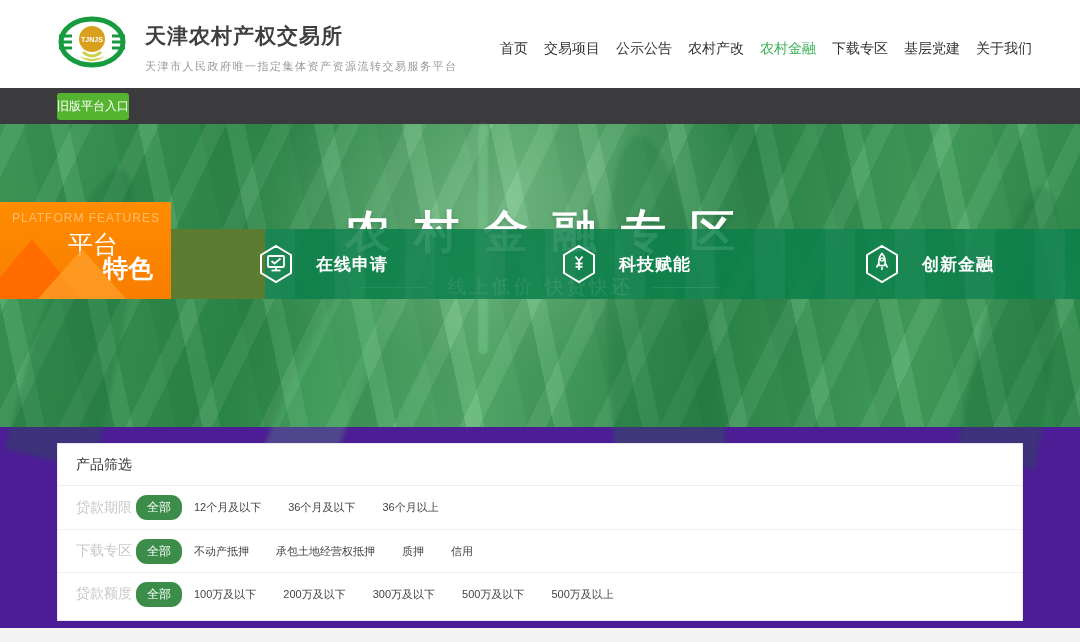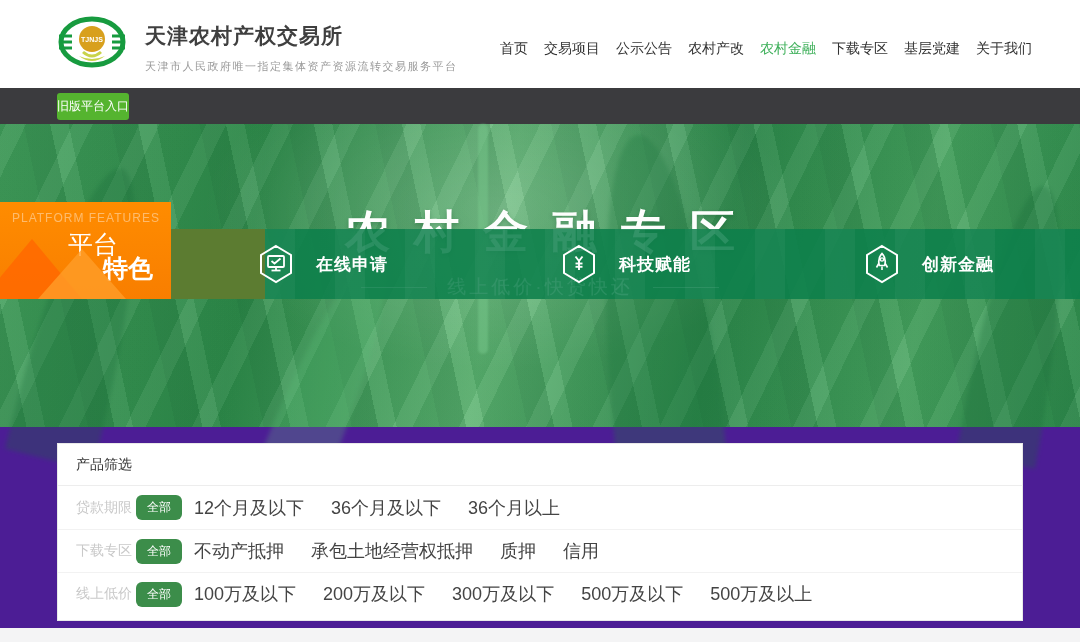--- a/index.html
+++ b/index.html
@@ -68,7 +68,7 @@
   .frow { height:43px; display:flex; align-items:center; padding:0 18px; }
   .frow + .frow { border-top:1px solid #f2f2f2; }
   .frow .flabel { width:56px; font-size:14px; color:#c9c9c9; margin-right:4px; flex:0 0 auto; }
-  .frow .fall { background:#3c8d4a; color:#fff; font-size:12px; padding:4px 11px; border:none; border-radius:6px;
+  .frow .fall { background:#3c8d4a; color:#fff; font-size:12px; padding:4px 11px; border:none; border-radius:11px;
                 margin-right:12px; cursor:pointer; flex:0 0 auto; }
   .frow .fopts { display:flex; gap:27px; }
   .frow .fopt { font-size:18px; color:#444; cursor:pointer; white-space:nowrap; }

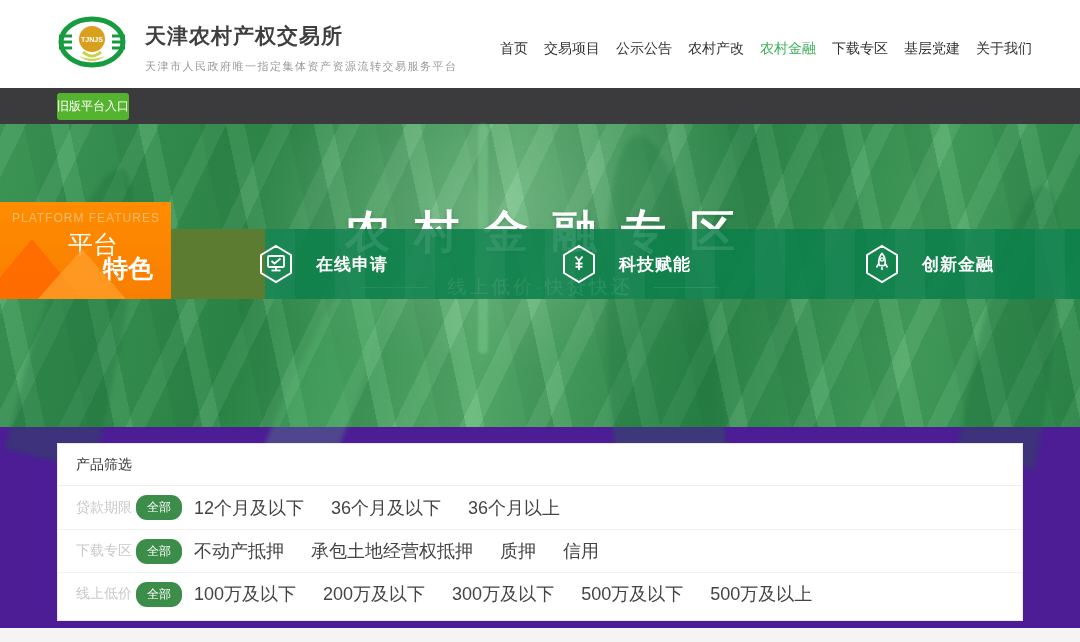--- a/index.html
+++ b/index.html
@@ -71,7 +71,7 @@
   .frow .fall { background:#3c8d4a; color:#fff; font-size:12px; padding:4px 11px; border:none; border-radius:11px;
                 margin-right:12px; cursor:pointer; flex:0 0 auto; }
   .frow .fopts { display:flex; gap:27px; }
-  .frow .fopt { font-size:18px; color:#444; cursor:pointer; white-space:nowrap; }
+  .frow .fopt { font-size:11px; color:#444; cursor:pointer; white-space:nowrap; }
 
   .footer { position:absolute; left:0; bottom:0; width:1080px; height:14px; background:#f4f4f5; }
 </style>

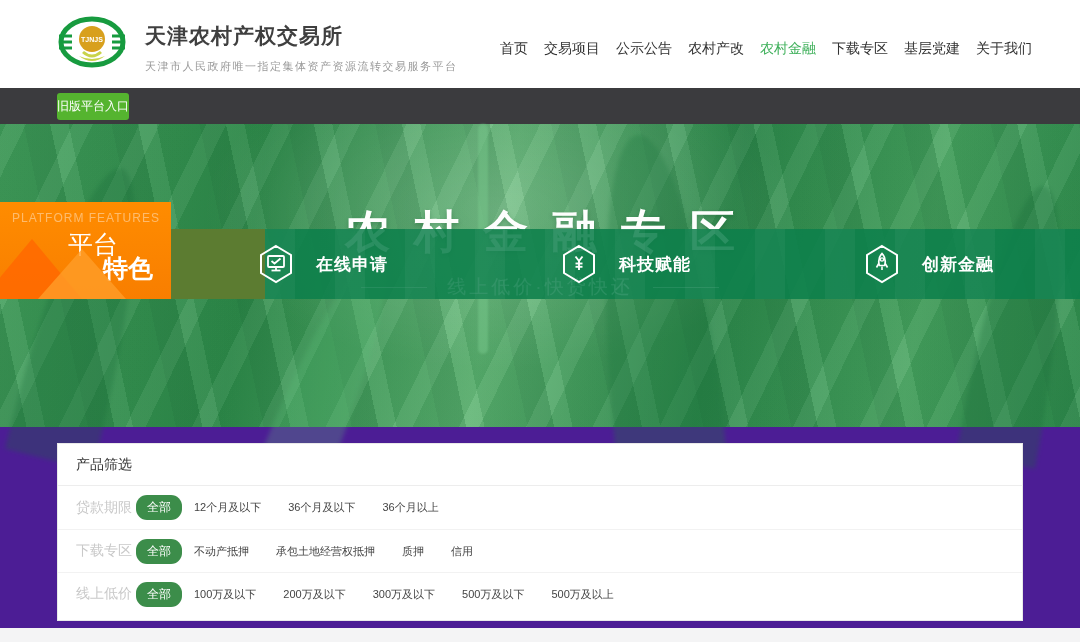--- a/index.html
+++ b/index.html
@@ -196,7 +196,7 @@
           </span>
         </div>
         <div class="frow">
-          <span class="flabel">线上低价</span>
+          <span class="flabel">贷款额度</span>
           <button class="fall">全部</button>
           <span class="fopts">
             <span class="fopt">100万及以下</span>

